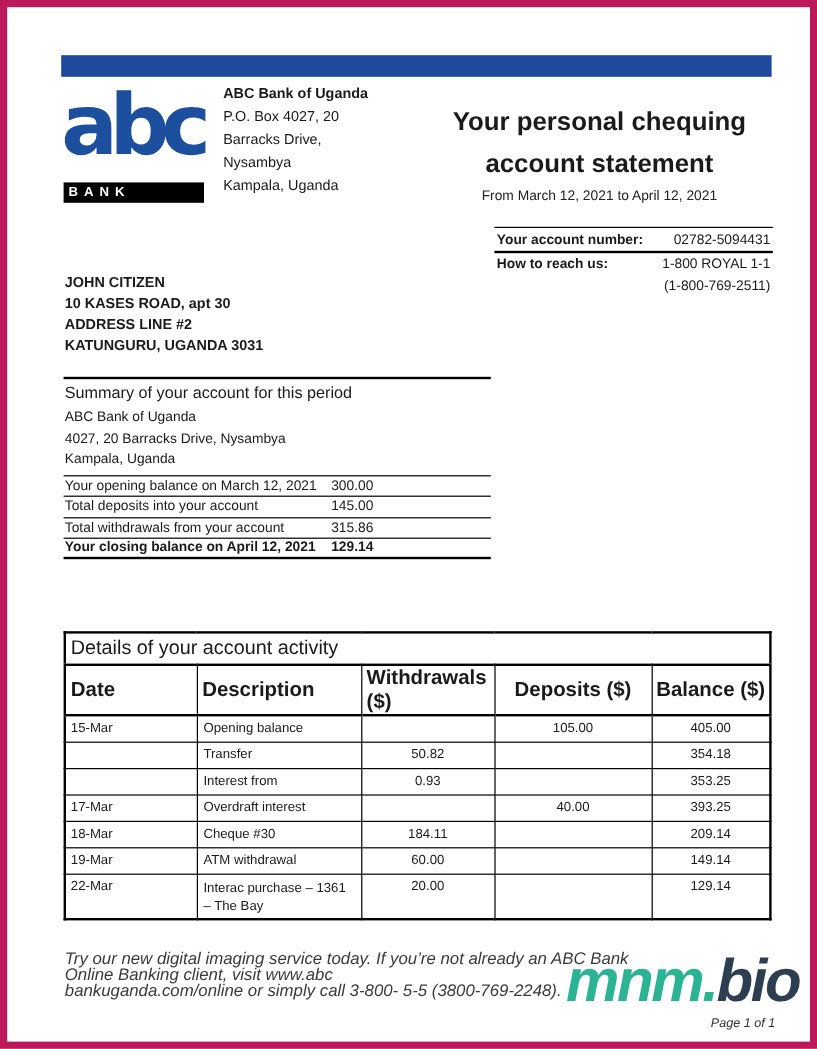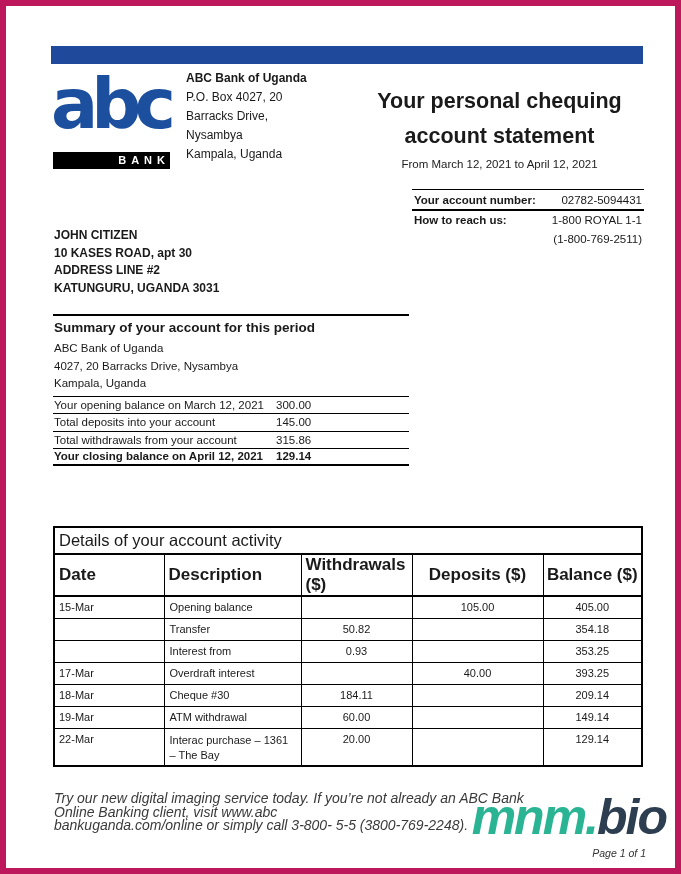--- a/index.html
+++ b/index.html
@@ -23,7 +23,7 @@
   .logo-bank-bar {
     position:absolute; left:47px; top:146px; width:117px; height:17px;
     background:#000; color:#fff; font-size:11px; font-weight:bold;
-    letter-spacing:5px; text-align:right; line-height:17px; padding-left:4px;
+    letter-spacing:5px; text-align:left; line-height:17px; padding-left:4px;
   }
 
   

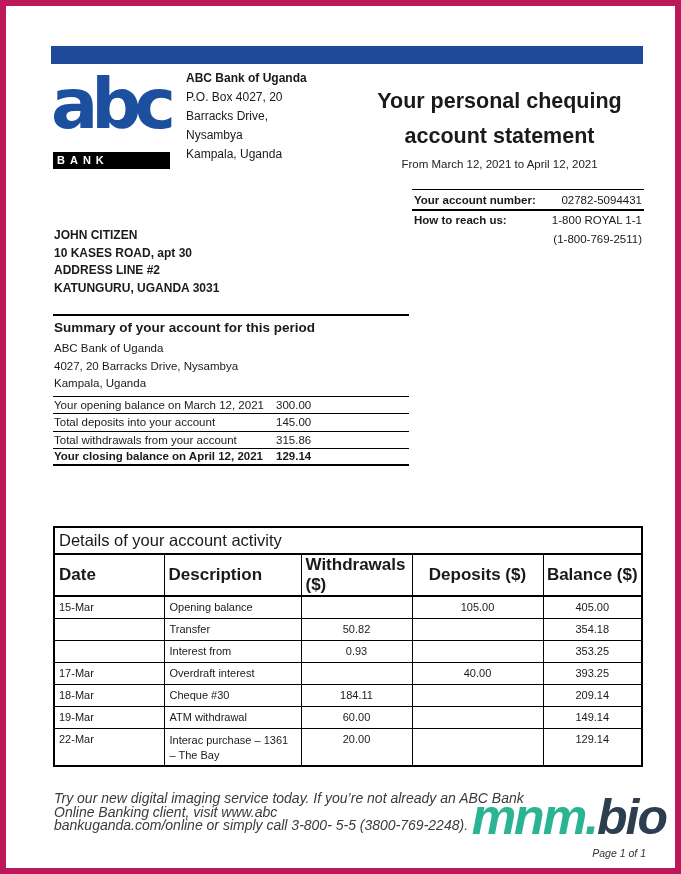--- a/index.html
+++ b/index.html
@@ -49,7 +49,7 @@
 
   
   .summary { position:absolute; left:47px; top:308px; width:356px; }
-  .summary-title { border-top:2px solid #000; font-weight:bold; font-size:13.5px; padding:4px 0 5px 1px; }
+  .summary-title { border-top:2px solid #000; font-weight:normal; font-size:13.5px; padding:4px 0 5px 1px; }
   .summary-addr div { font-size:11.5px; line-height:17.5px; padding-left:1px; }
   .summary-rows { margin-top:3px; }
   .srow { display:flex; align-items:center; border-top:1.5px solid #000; height:17.5px; font-size:11.5px; }

